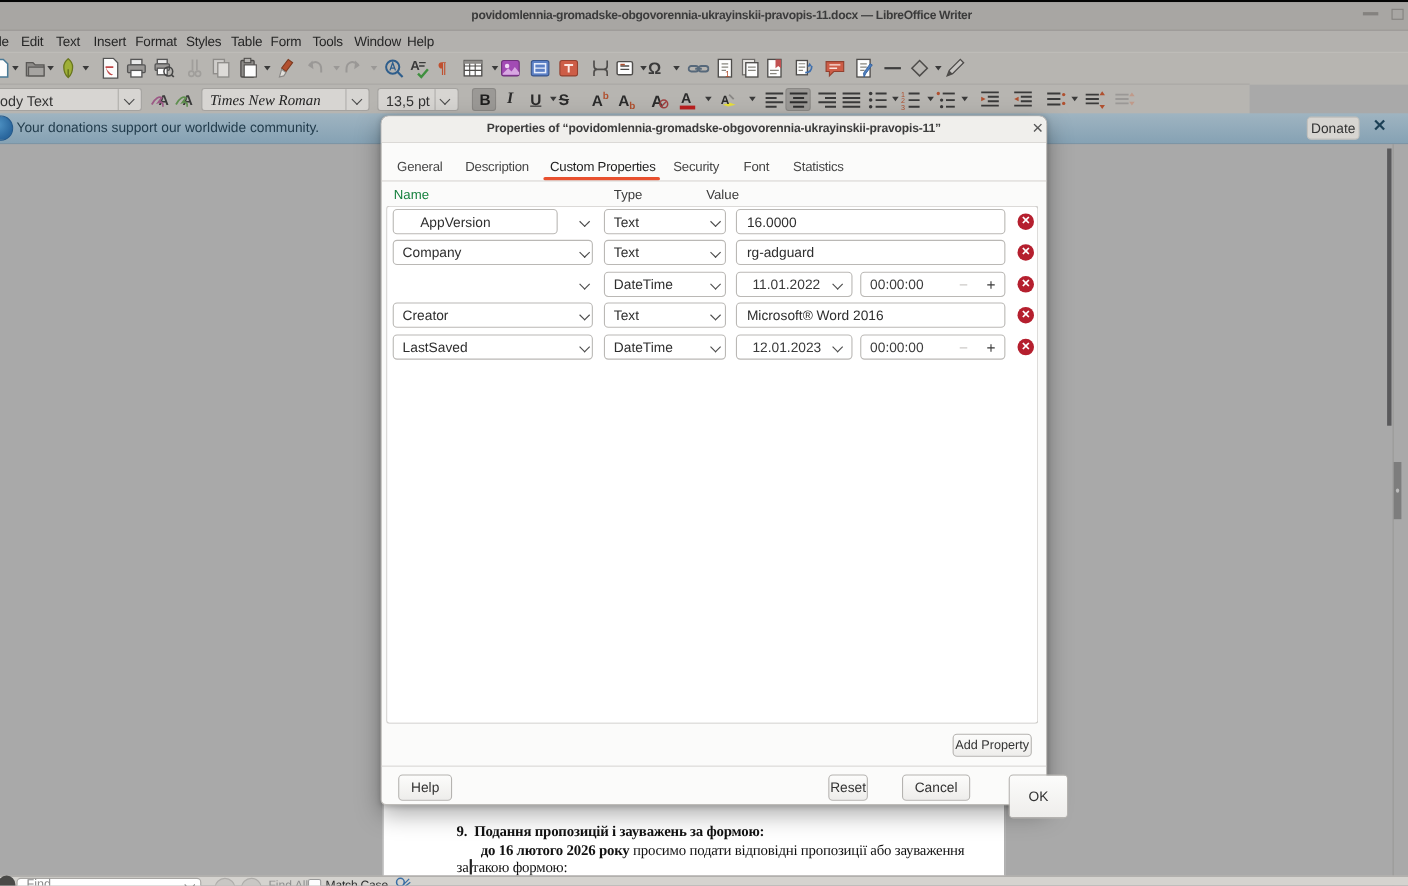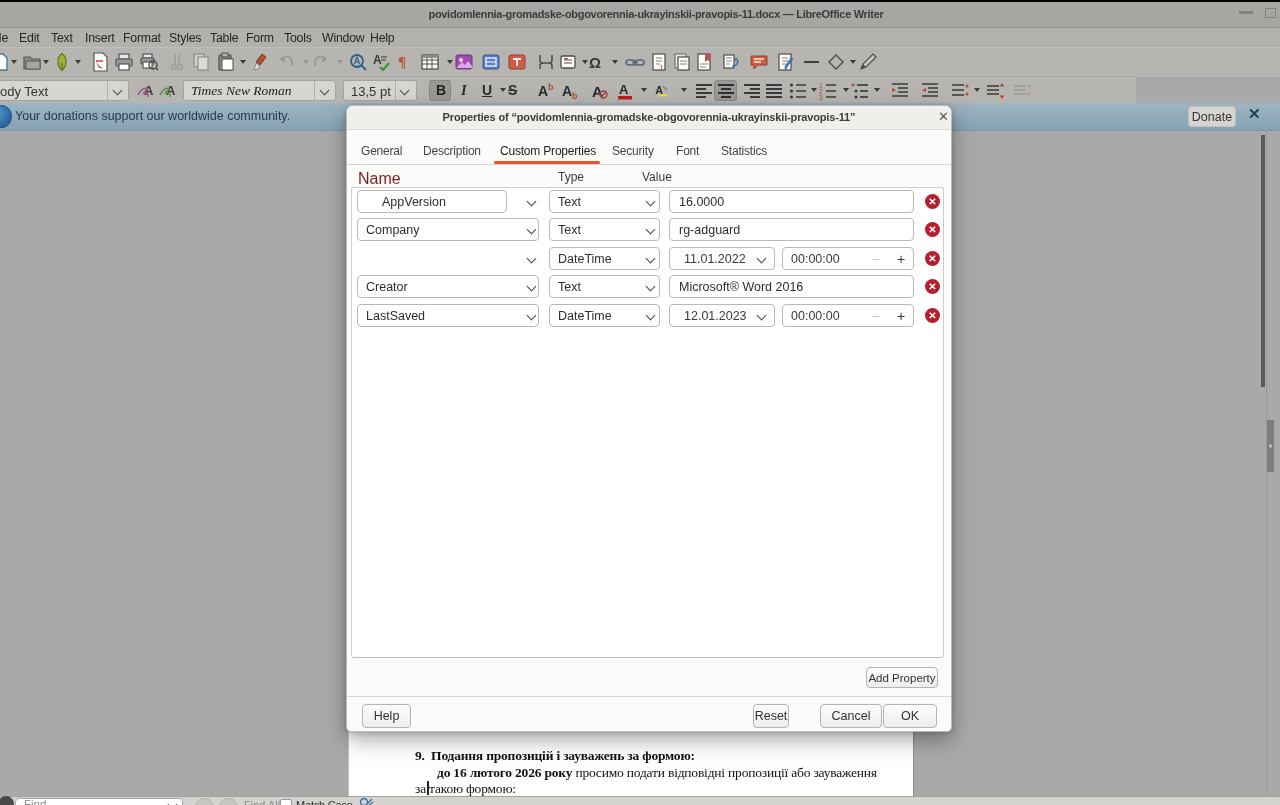--- a/index.html
+++ b/index.html
@@ -345,7 +345,7 @@
   <div class="a" style="left:147px;top:55px;width:106px;height:3px;background:#e8502e;border-radius:2px"></div>
   <div class="a" style="left:0;top:58px;width:604px;height:1px;background:#d7d5d2"></div>
 
-  <div class="a" style="left:11px;top:64px;font-size:16px;color:#7f1d1d">Name</div>
+  <div class="a" style="left:11px;top:64px;font-size:12px;color:#15803d">Name</div>
   <div class="a" style="left:211px;top:64px;font-size:12px;color:#3a3a3a">Type</div>
   <div class="a" style="left:295px;top:64px;font-size:12px;color:#3a3a3a">Value</div>
 

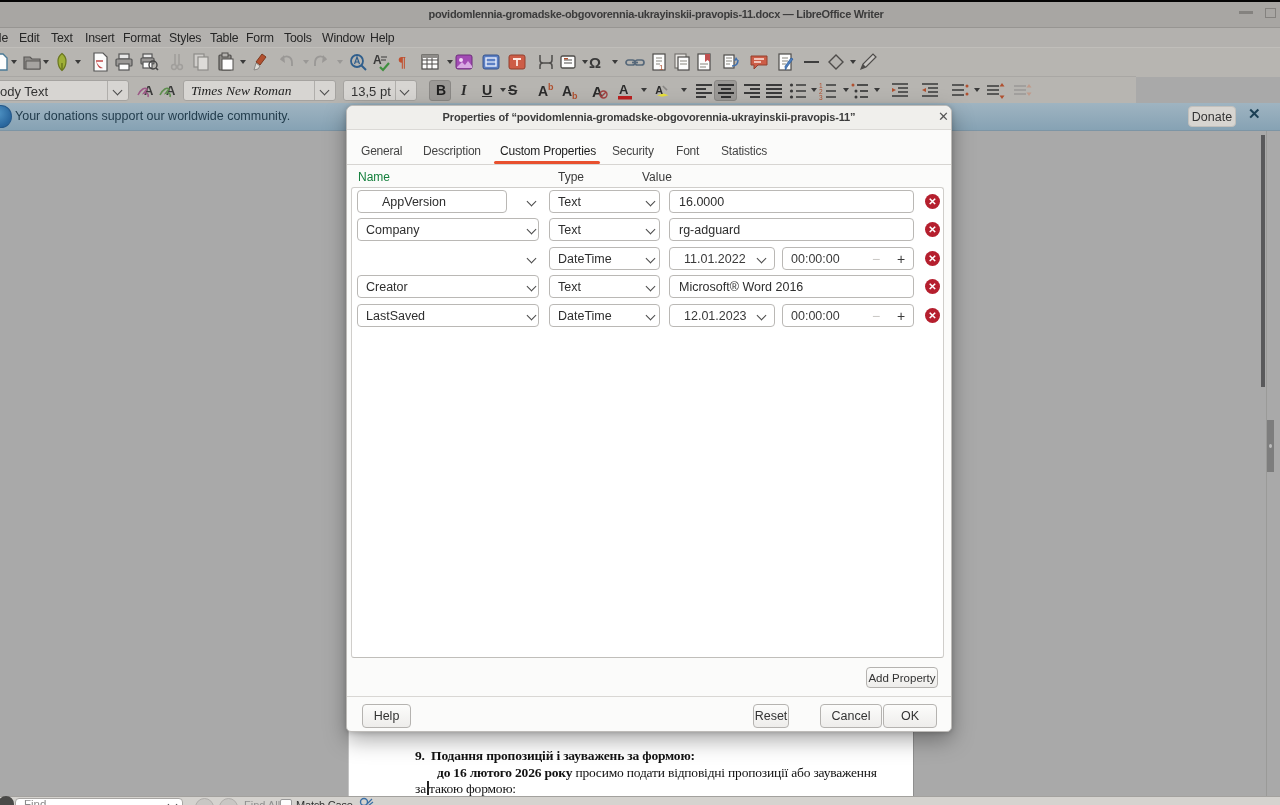--- a/index.html
+++ b/index.html
@@ -401,7 +401,7 @@
   <div class="btn" style="left:15px;top:598px;width:49px;height:24px">Help</div>
   <div class="btn" style="left:406px;top:598px;width:36px;height:24px">Reset</div>
   <div class="btn" style="left:473px;top:598px;width:62px;height:24px">Cancel</div>
-  <div class="btn" style="left:536px;top:598px;width:54px;height:24px">OK</div>
+  <div class="btn" style="left:570px;top:598px;width:54px;height:40px">OK</div>
 </div>
 
 </body></html>

